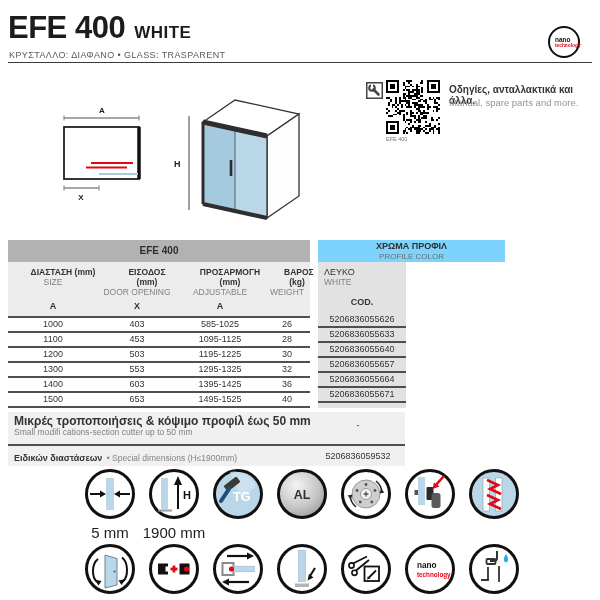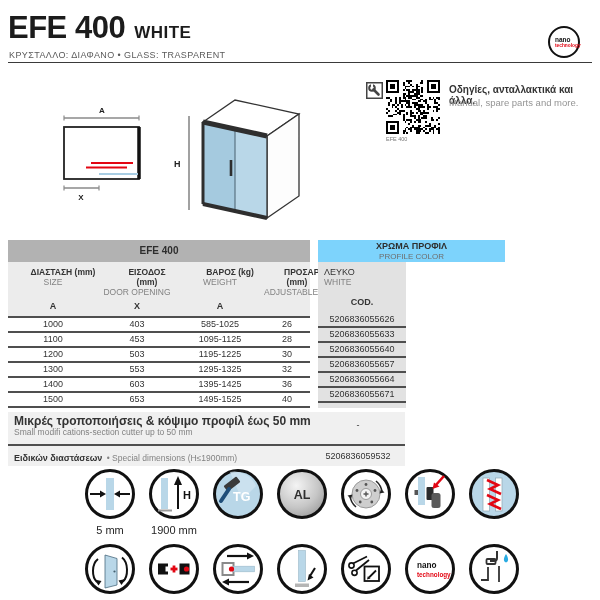--- a/index.html
+++ b/index.html
@@ -411,12 +411,12 @@
         <div class="e">DOOR OPENING</div>
     </div>
     <div class="ch">
+      <div class="g">ΠΡΟΣΑΡΜΟΓΗ (mm)</div>
+        <div class="e">ADJUSTABLE</div>
+    </div>
+    <div class="ch">
       <div class="g">ΒΑΡΟΣ (kg)</div>
         <div class="e">WEIGHT</div>
-    </div>
-    <div class="ch">
-      <div class="g">ΠΡΟΣΑΡΜΟΓΗ (mm)</div>
-        <div class="e">ADJUSTABLE</div>
     </div>
   </div>
   <div class="unitrow">

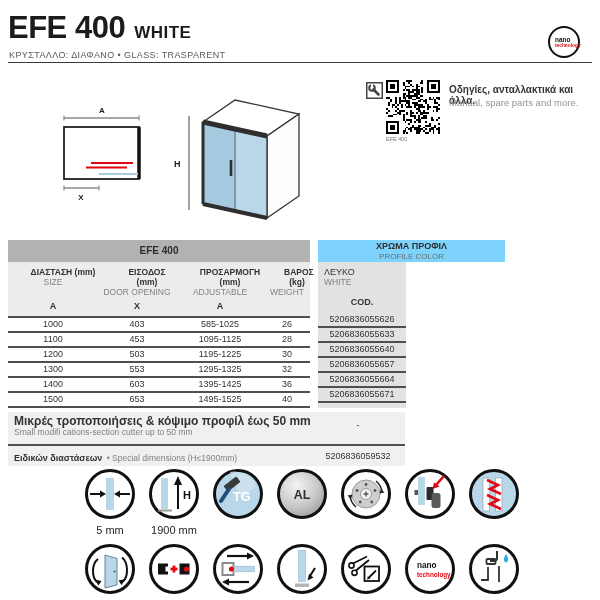--- a/index.html
+++ b/index.html
@@ -68,7 +68,7 @@
 
   
   .ficon { position:absolute; width:52px; height:52px; }
-  .flabel { position:absolute; font-size:11px; color:#1e1e1e; text-align:center; }
+  .flabel { position:absolute; font-size:15px; color:#1e1e1e; text-align:center; }
 </style>
 </head>
 <body>

